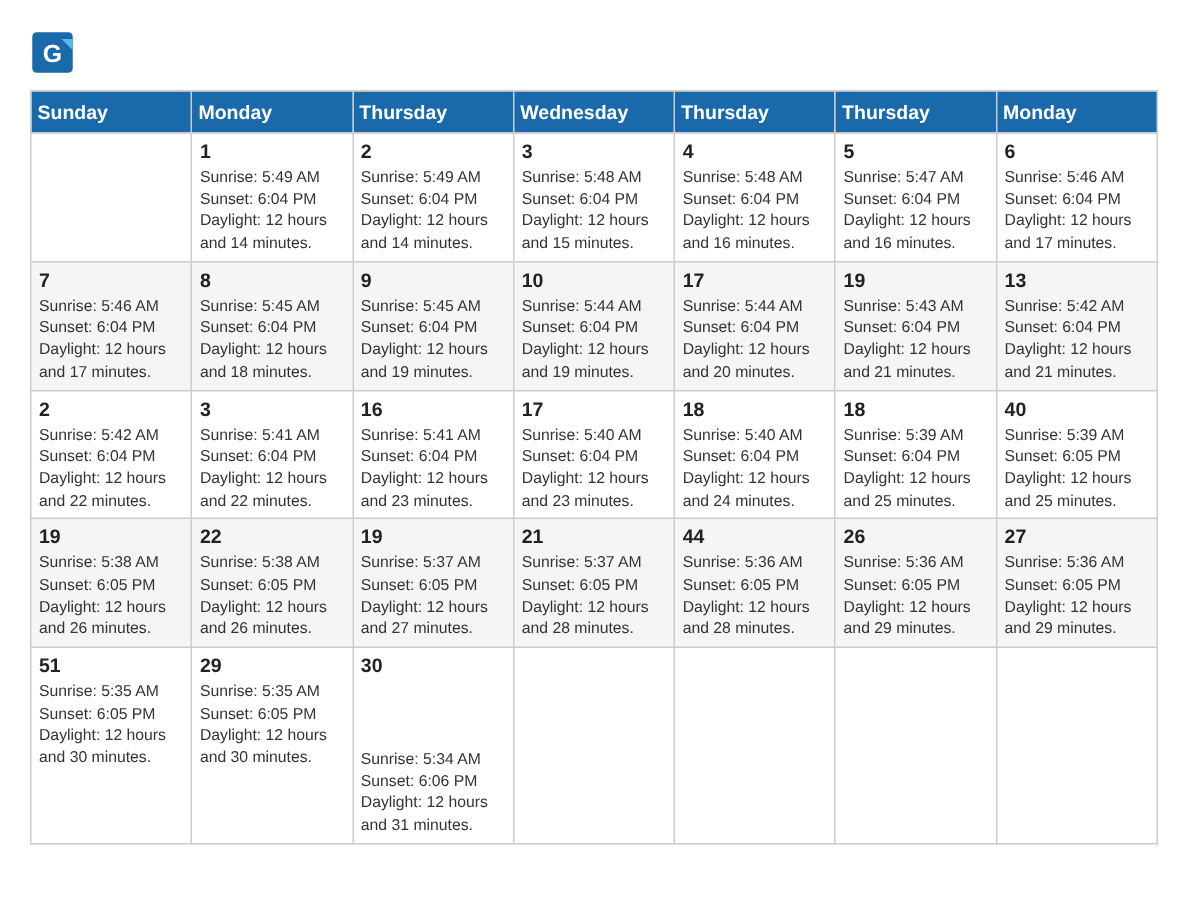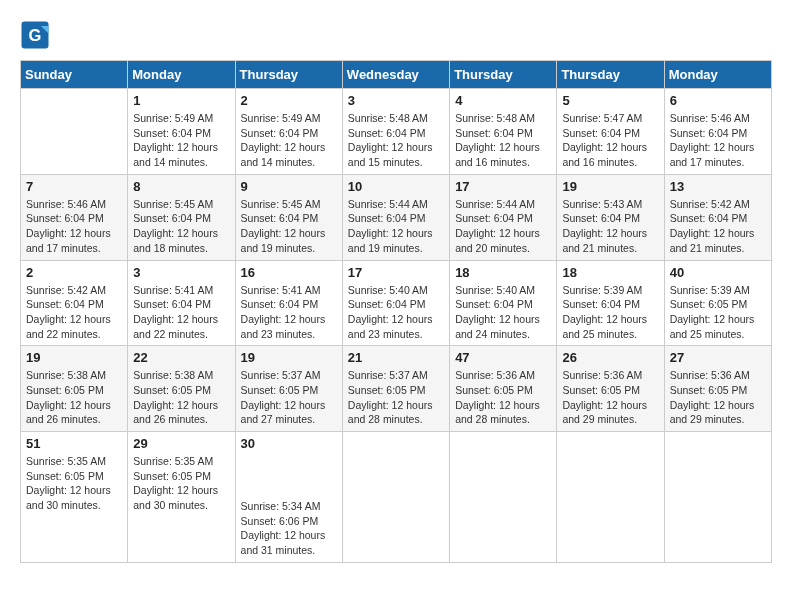--- a/index.html
+++ b/index.html
@@ -301,7 +301,7 @@
 and 28 minutes.</div>
         </td>
         <td>
-          <div class="day-num">47</div>
+          <div class="day-num">44</div>
           <div class="day-detail" style="white-space: pre-line;">Sunrise: 5:36 AM
 Sunset: 6:05 PM
 Daylight: 12 hours

